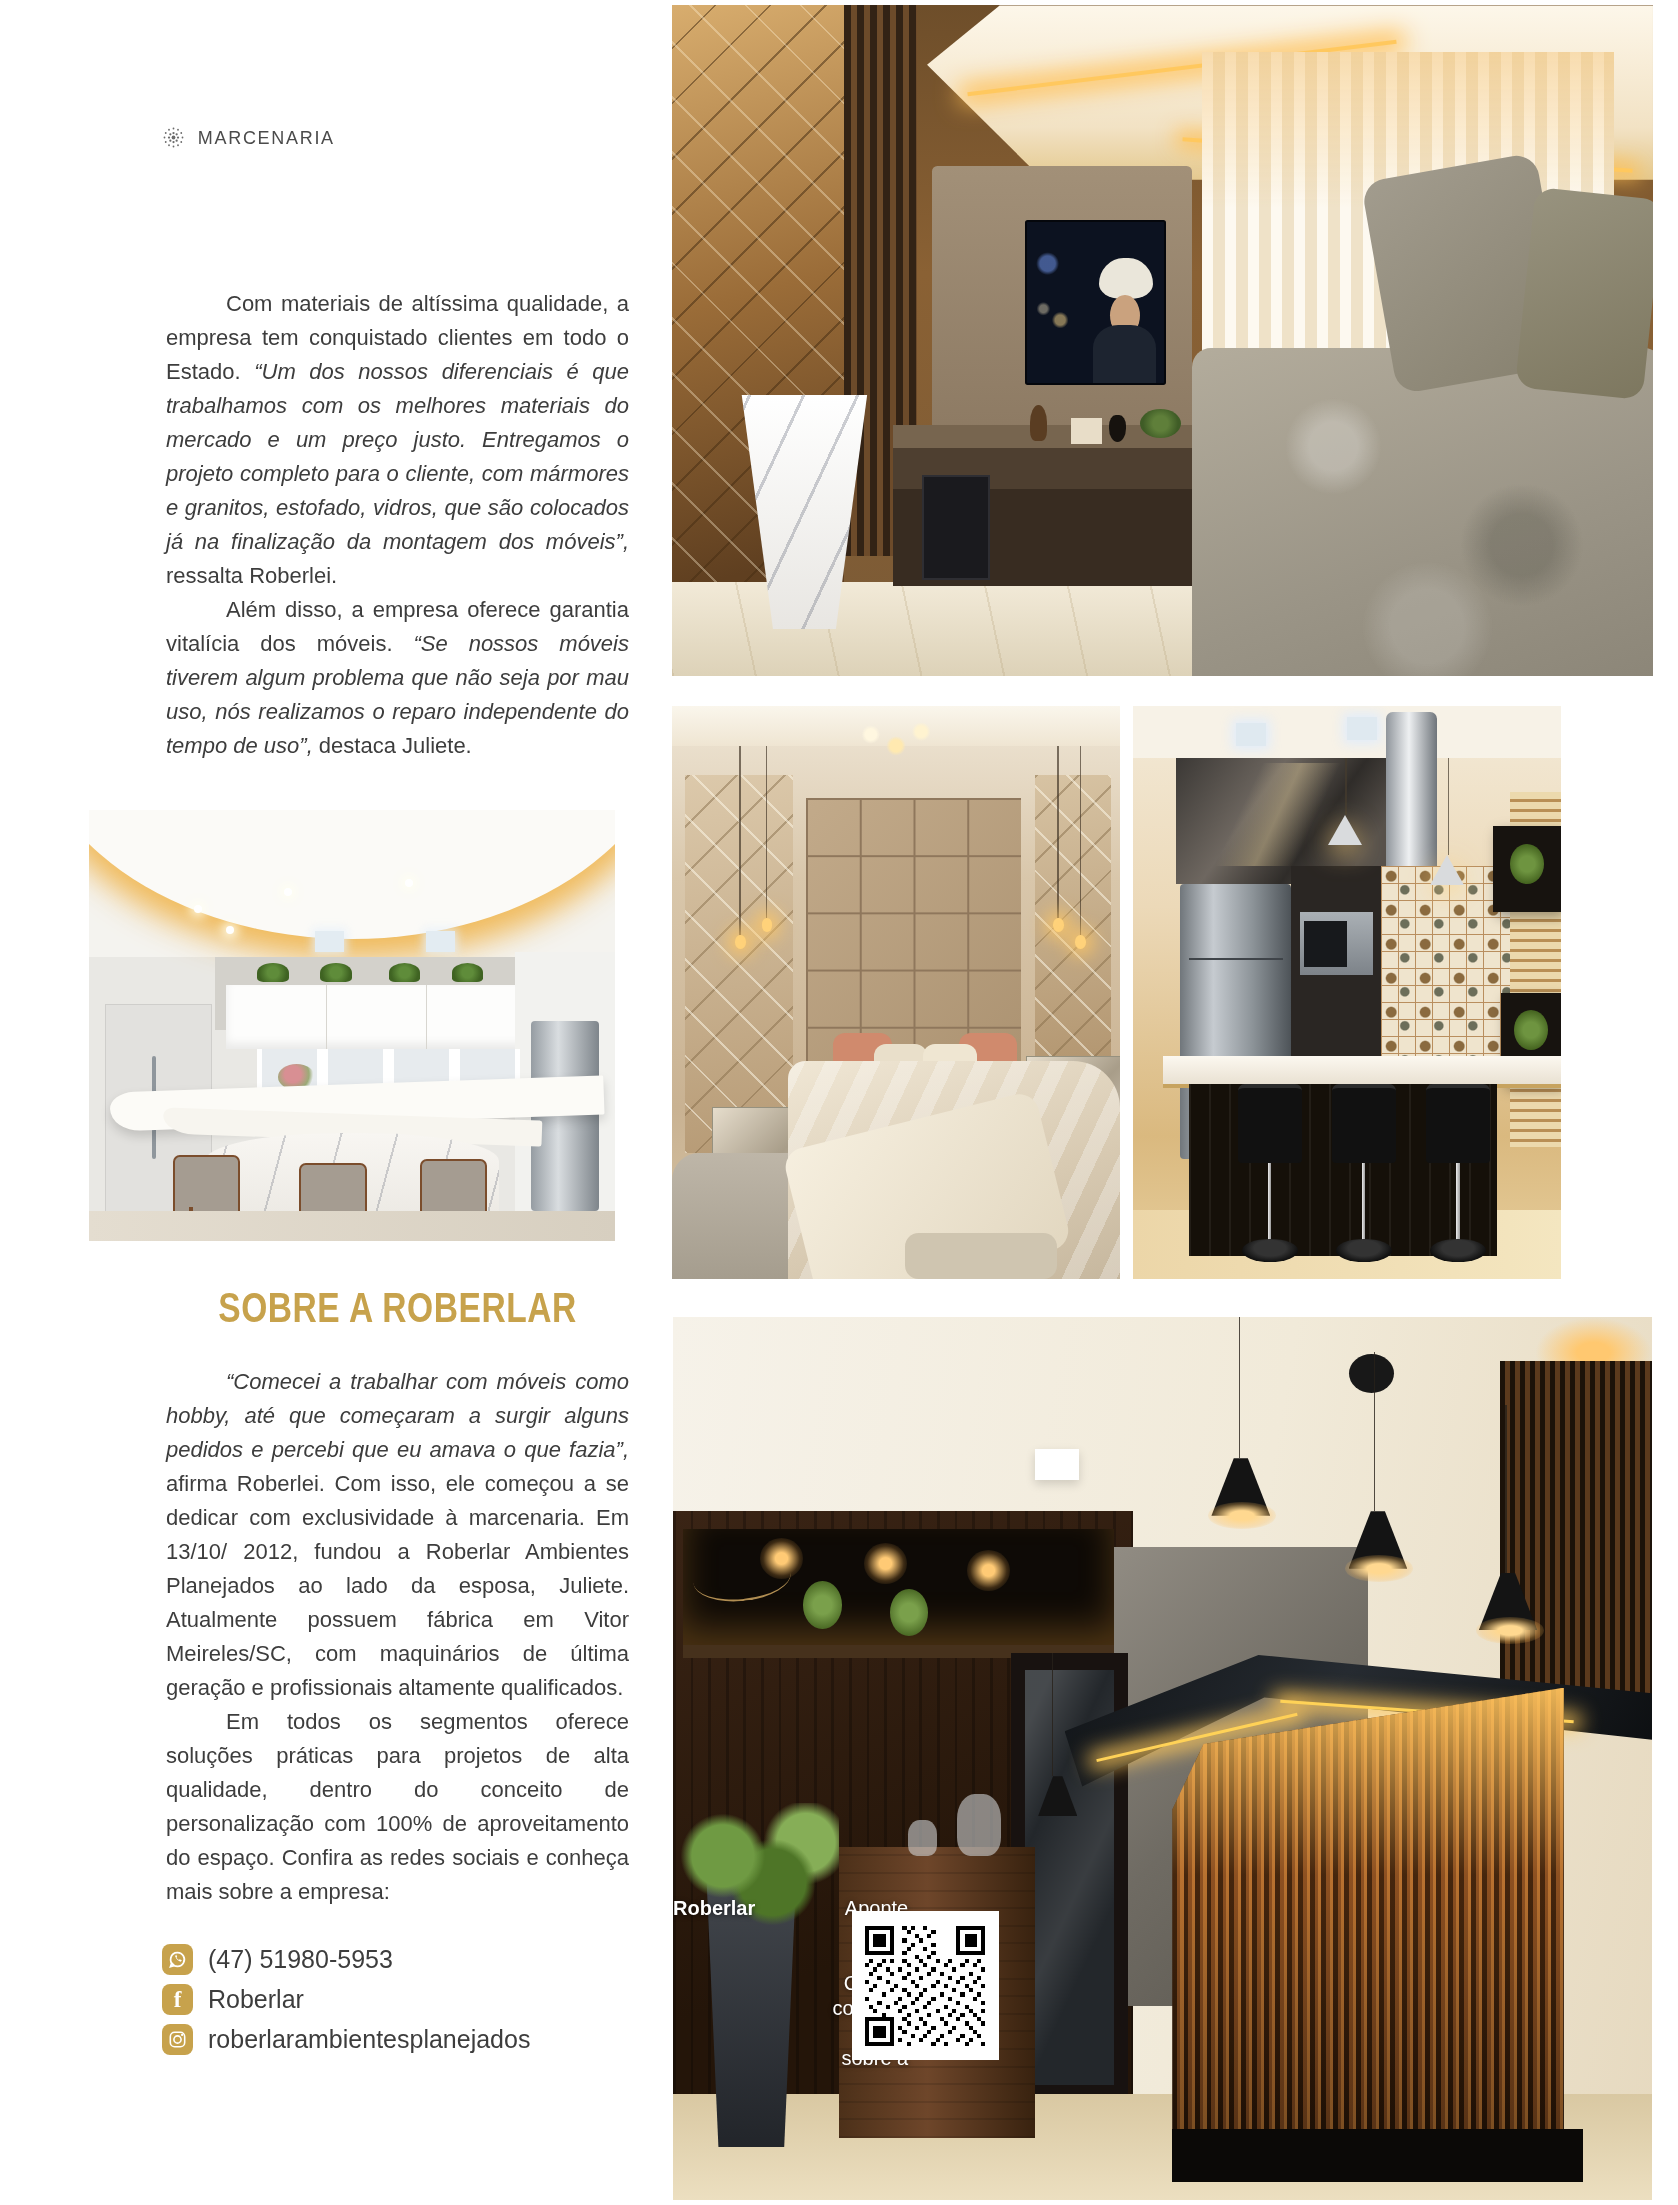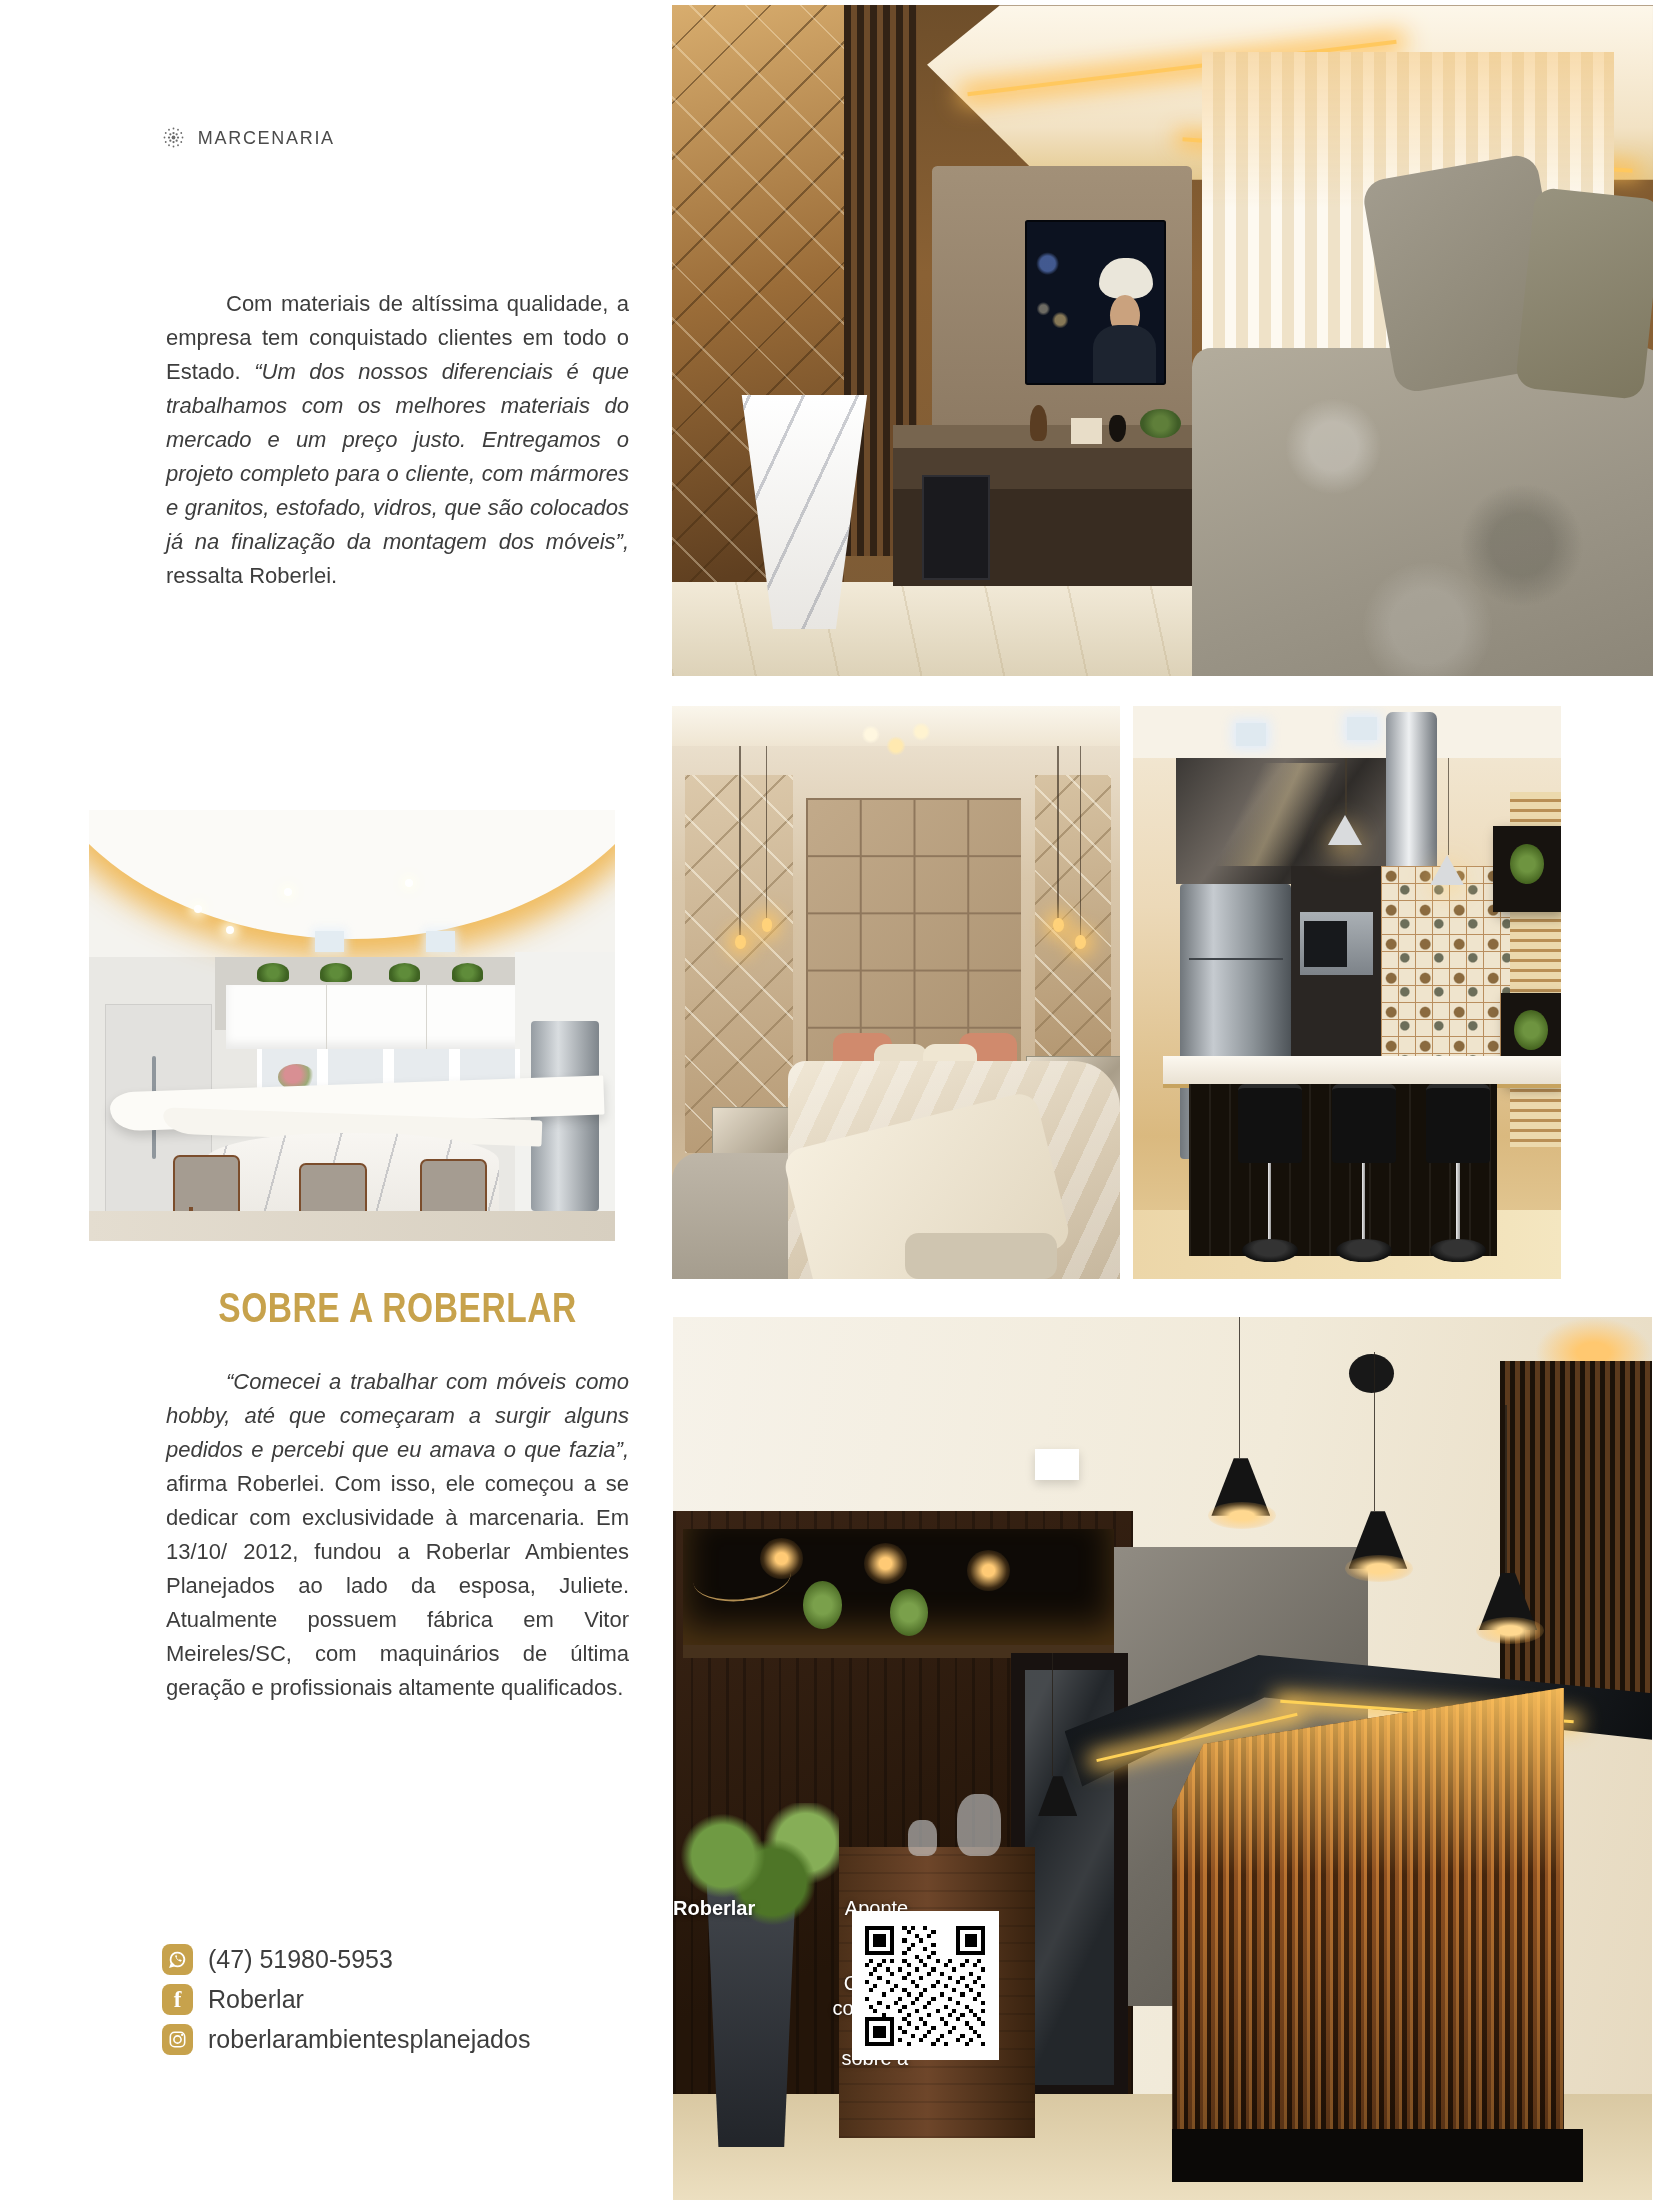--- a/index.html
+++ b/index.html
@@ -270,6 +270,7 @@
 
   <div class="col" style="top:287px;">
     <p><span>Com materiais de altíssima qualidade, a empresa tem conquistado clientes em todo o Estado. </span><span class="it">“Um dos nossos diferenciais é que trabalhamos com os melhores materiais do mercado e um preço justo. Entregamos o projeto completo para o cliente, com mármores e granitos, estofado, vidros, que são colocados já na finalização da montagem dos móveis”,</span><span> ressalta Roberlei.</span></p>
+    <p><span>Além disso, a empresa oferece garantia vitalícia dos móveis. </span><span class="it">“Se nossos móveis tiverem algum problema que não seja por mau uso, nós realizamos o reparo independente do tempo de uso”,</span><span> destaca Juliete.</span></p>
   </div>
 
   <div class="photo p-wk">

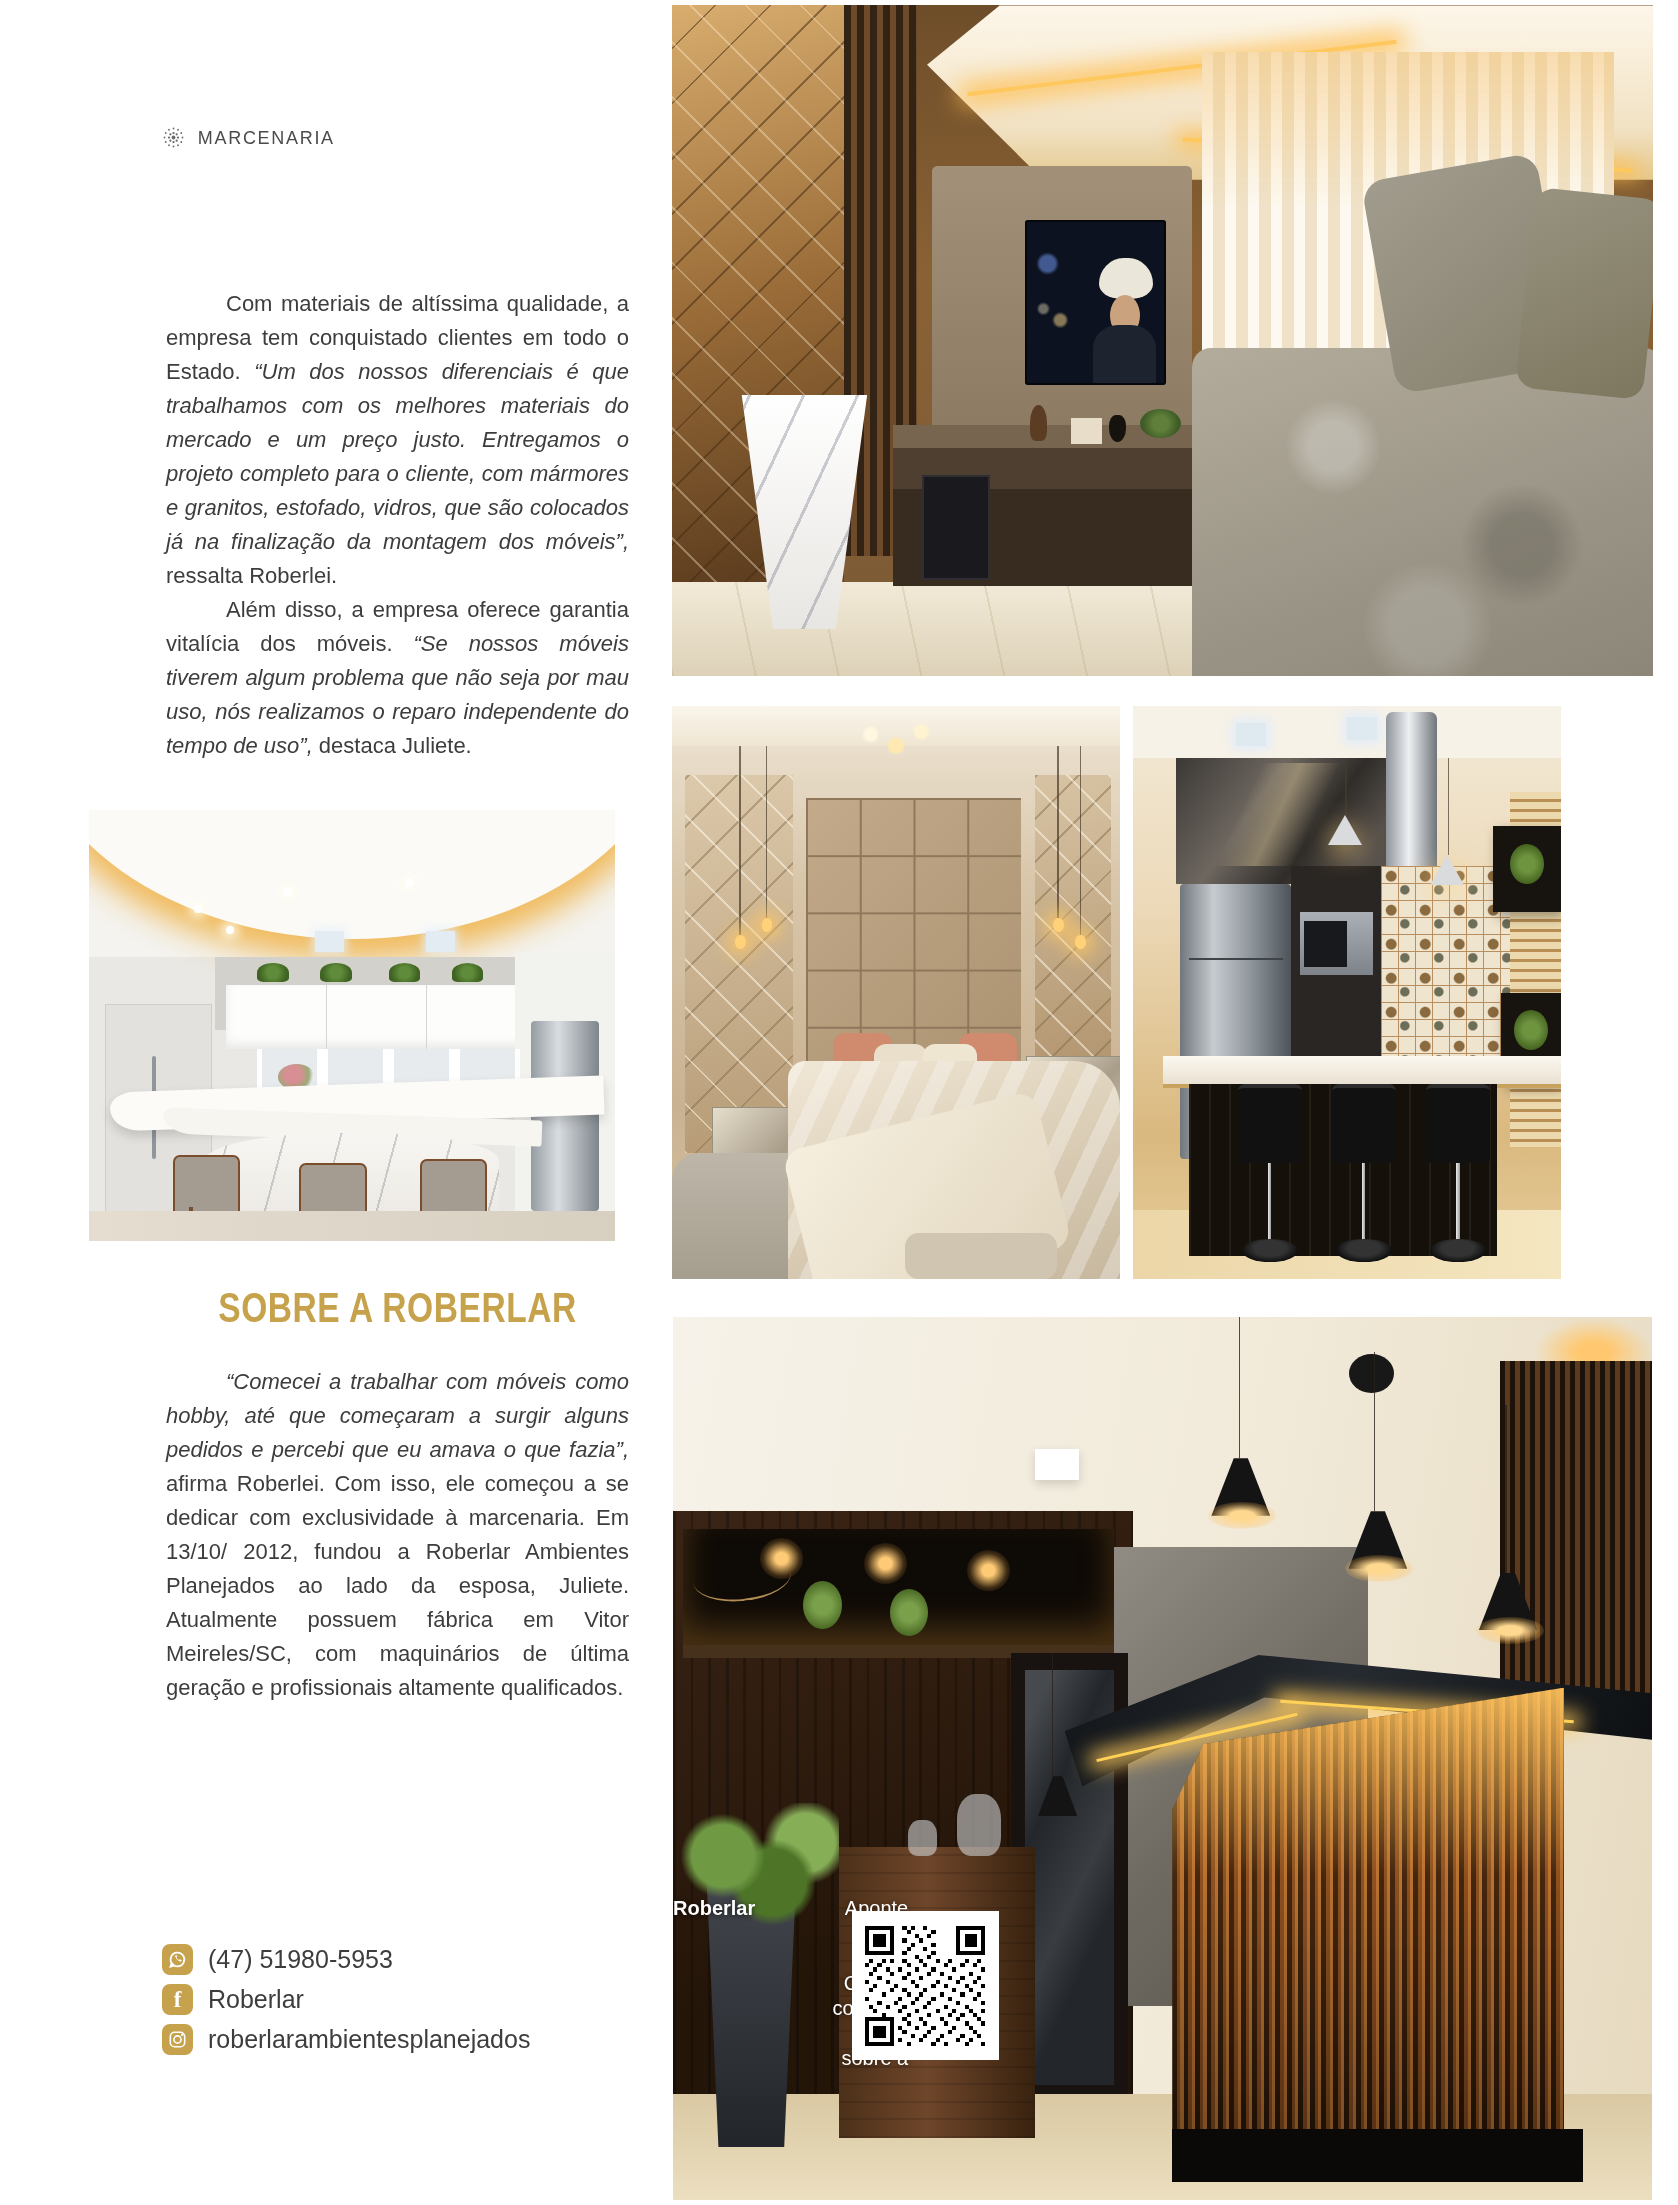--- a/index.html
+++ b/index.html
@@ -312,6 +312,7 @@
 
   <div class="col" style="top:1365px;">
     <p><span class="it">“Comecei a trabalhar com móveis como hobby, até que começaram a surgir alguns pedidos e percebi que eu amava o que fazia”,</span><span> afirma Roberlei. Com isso, ele começou a se dedicar com exclusividade à marcenaria. Em 13/10/ 2012, fundou a Roberlar Ambientes Planejados ao lado da esposa, Juliete. Atualmente possuem fábrica em Vitor Meireles/SC, com maquinários de última geração e profissionais altamente qualificados.</span></p>
+    <p><span>Em todos os segmentos oferece soluções práticas para projetos de alta qualidade, dentro do conceito de personalização com 100% de aproveitamento do espaço. Confira as redes sociais e conheça mais sobre a empresa:</span></p>
   </div>
 
   <div class="socials">

